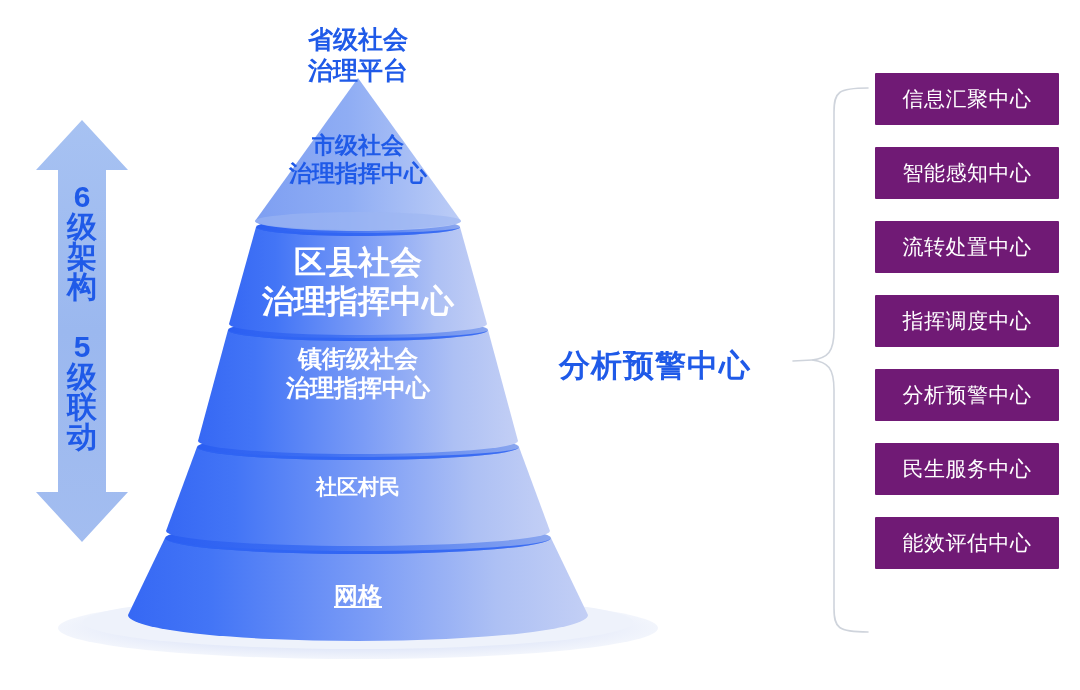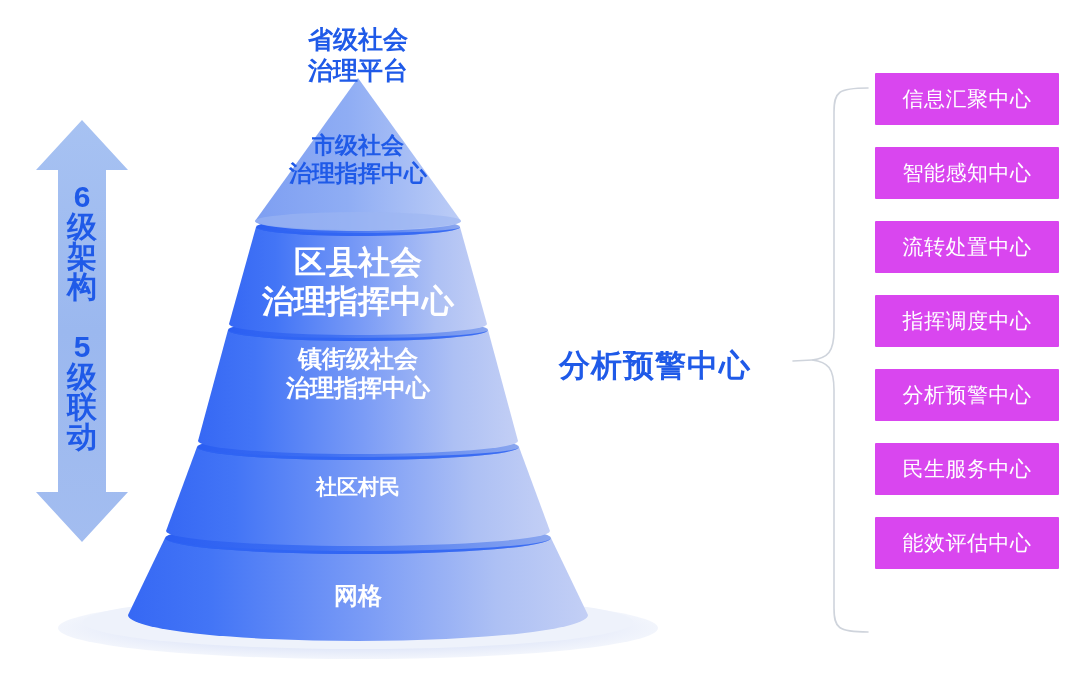--- a/index.html
+++ b/index.html
@@ -82,7 +82,7 @@
   .center-box {
     width: 184px;
     height: 52px;
-    background: #d946ef;
+    background: #701a75;
     color: #ffffff;
     font-size: 21px;
     display: flex;

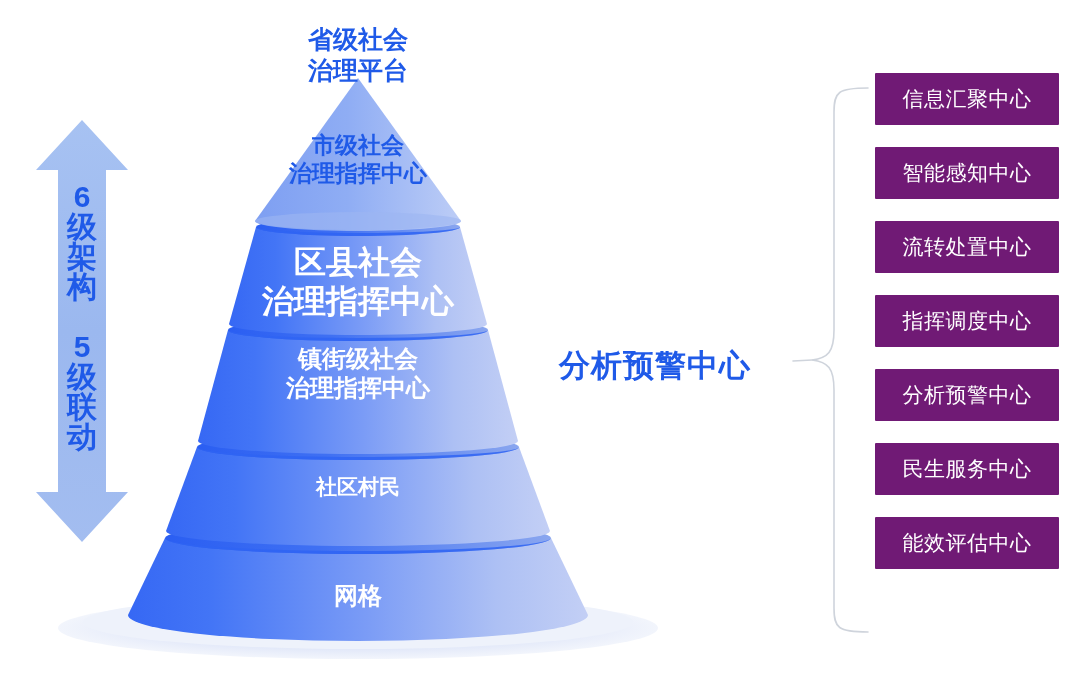--- a/index.html
+++ b/index.html
@@ -55,7 +55,7 @@
   #layer-text-3 { left: 228px; top: 243px; width: 260px; font-size: 32px; }
   #layer-text-4 { left: 218px; top: 344px; width: 280px; font-size: 24px; }
   #layer-text-5 { left: 238px; top: 474px; width: 240px; font-size: 21px; }
-  #layer-text-6 { left: 258px; top: 581px; width: 200px; font-size: 24px; }
+  #layer-text-6 { left: 258px; top: 581px; width: 200px; font-size: 24px; text-decoration: underline; }
 
   
   #center-heading {

